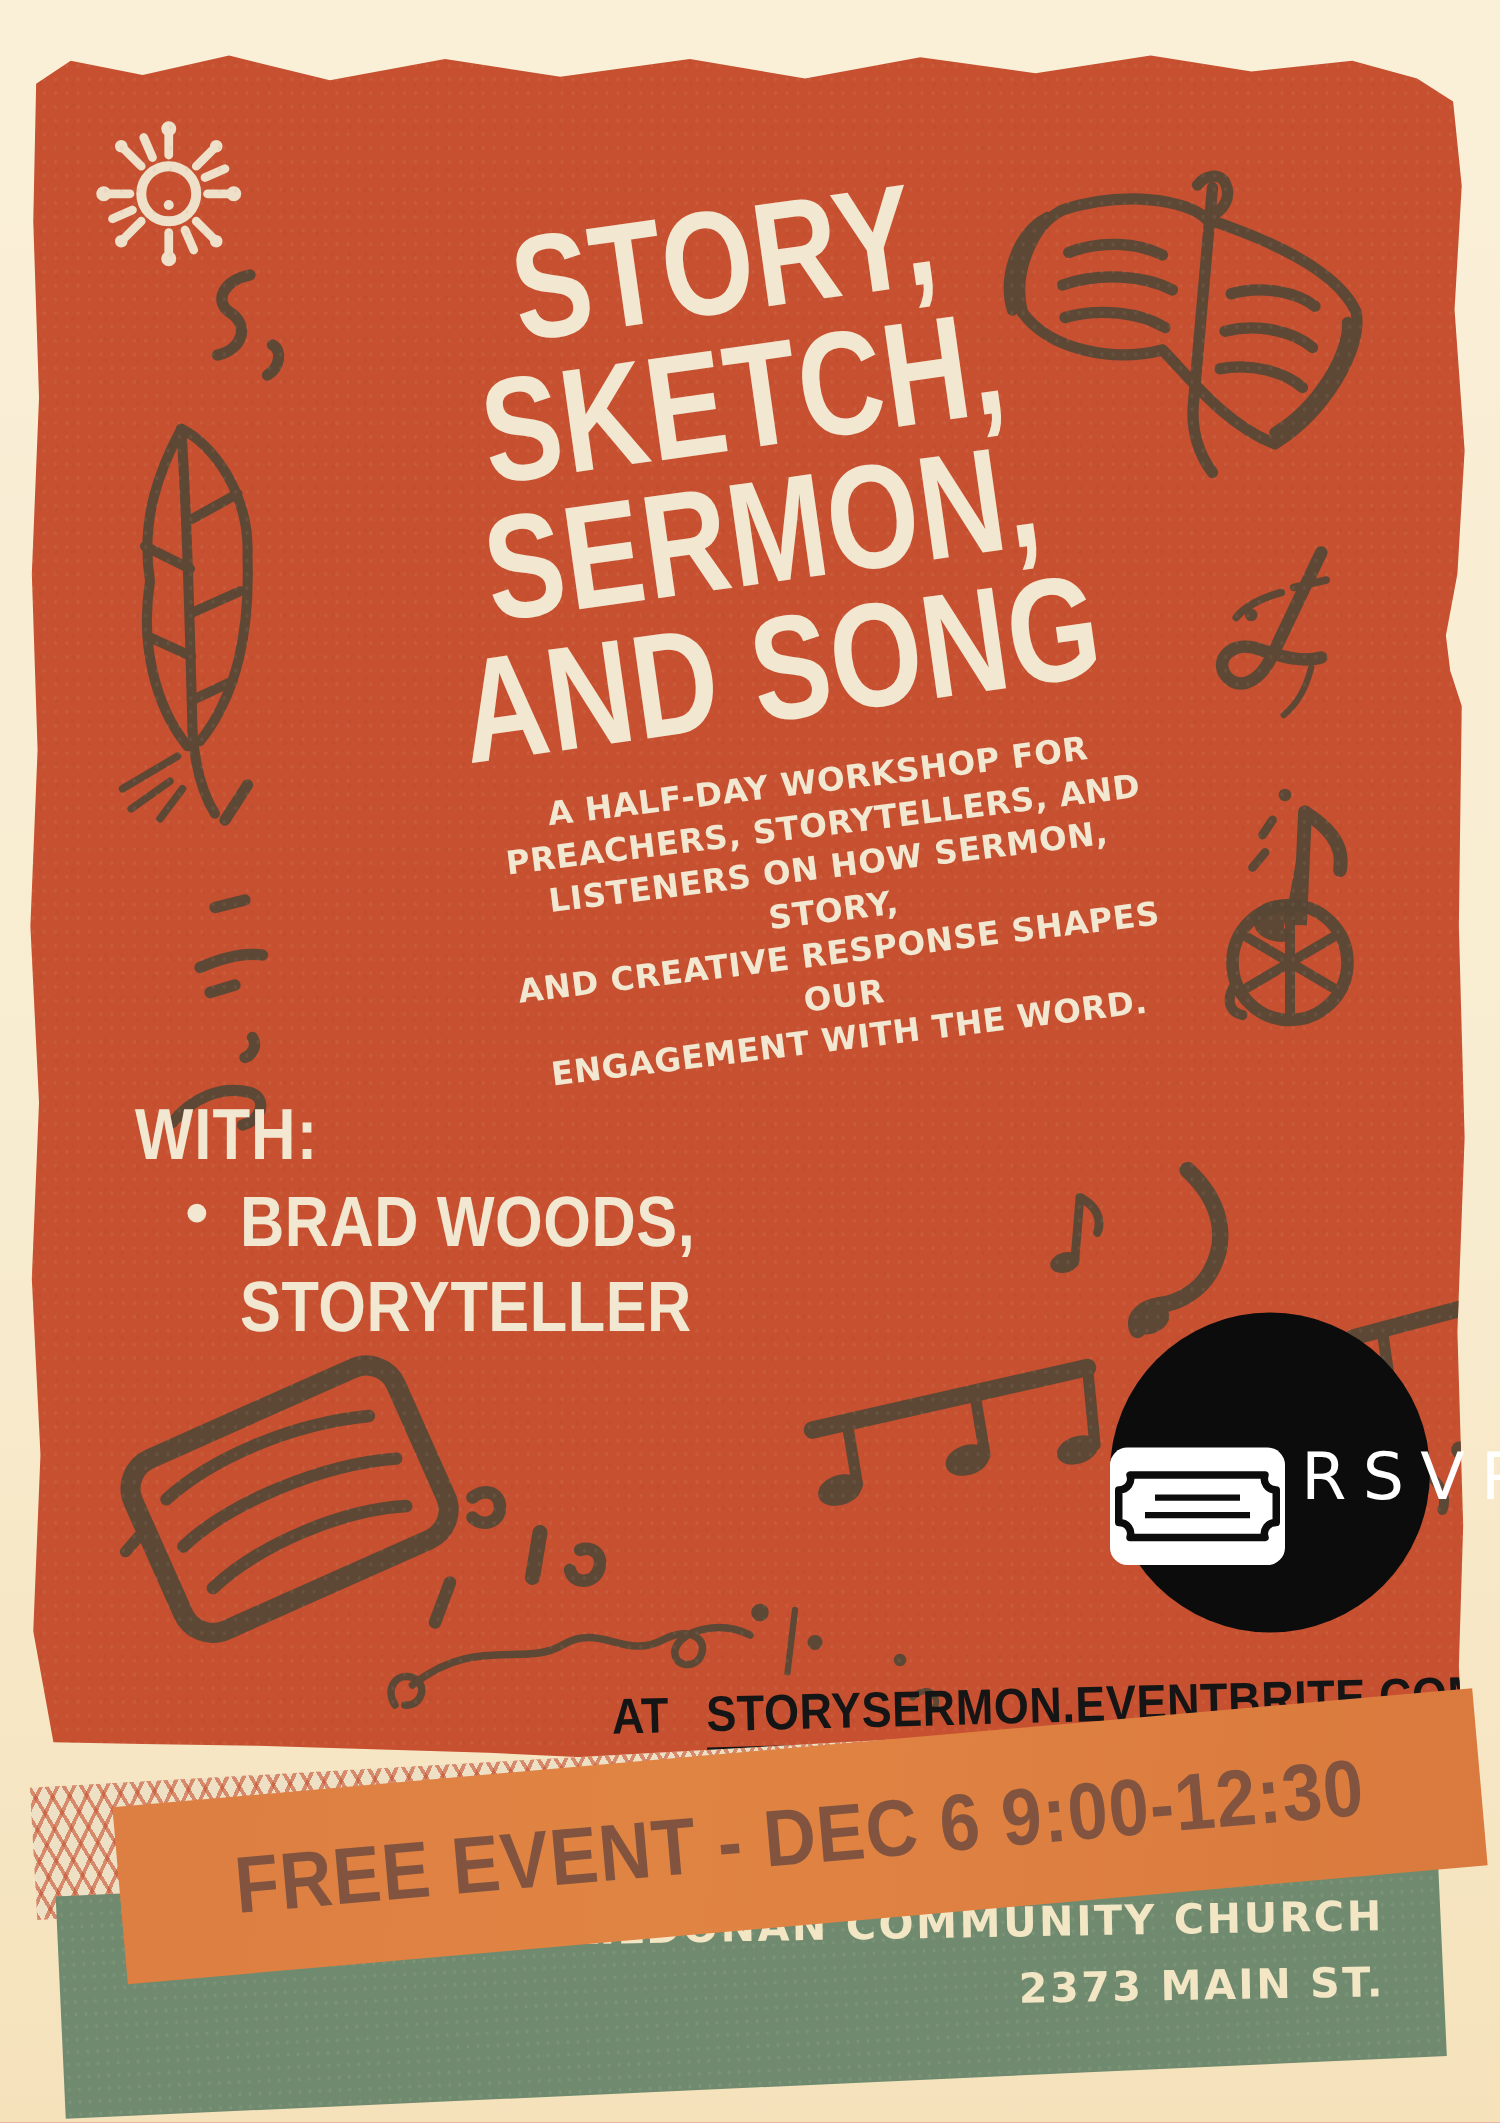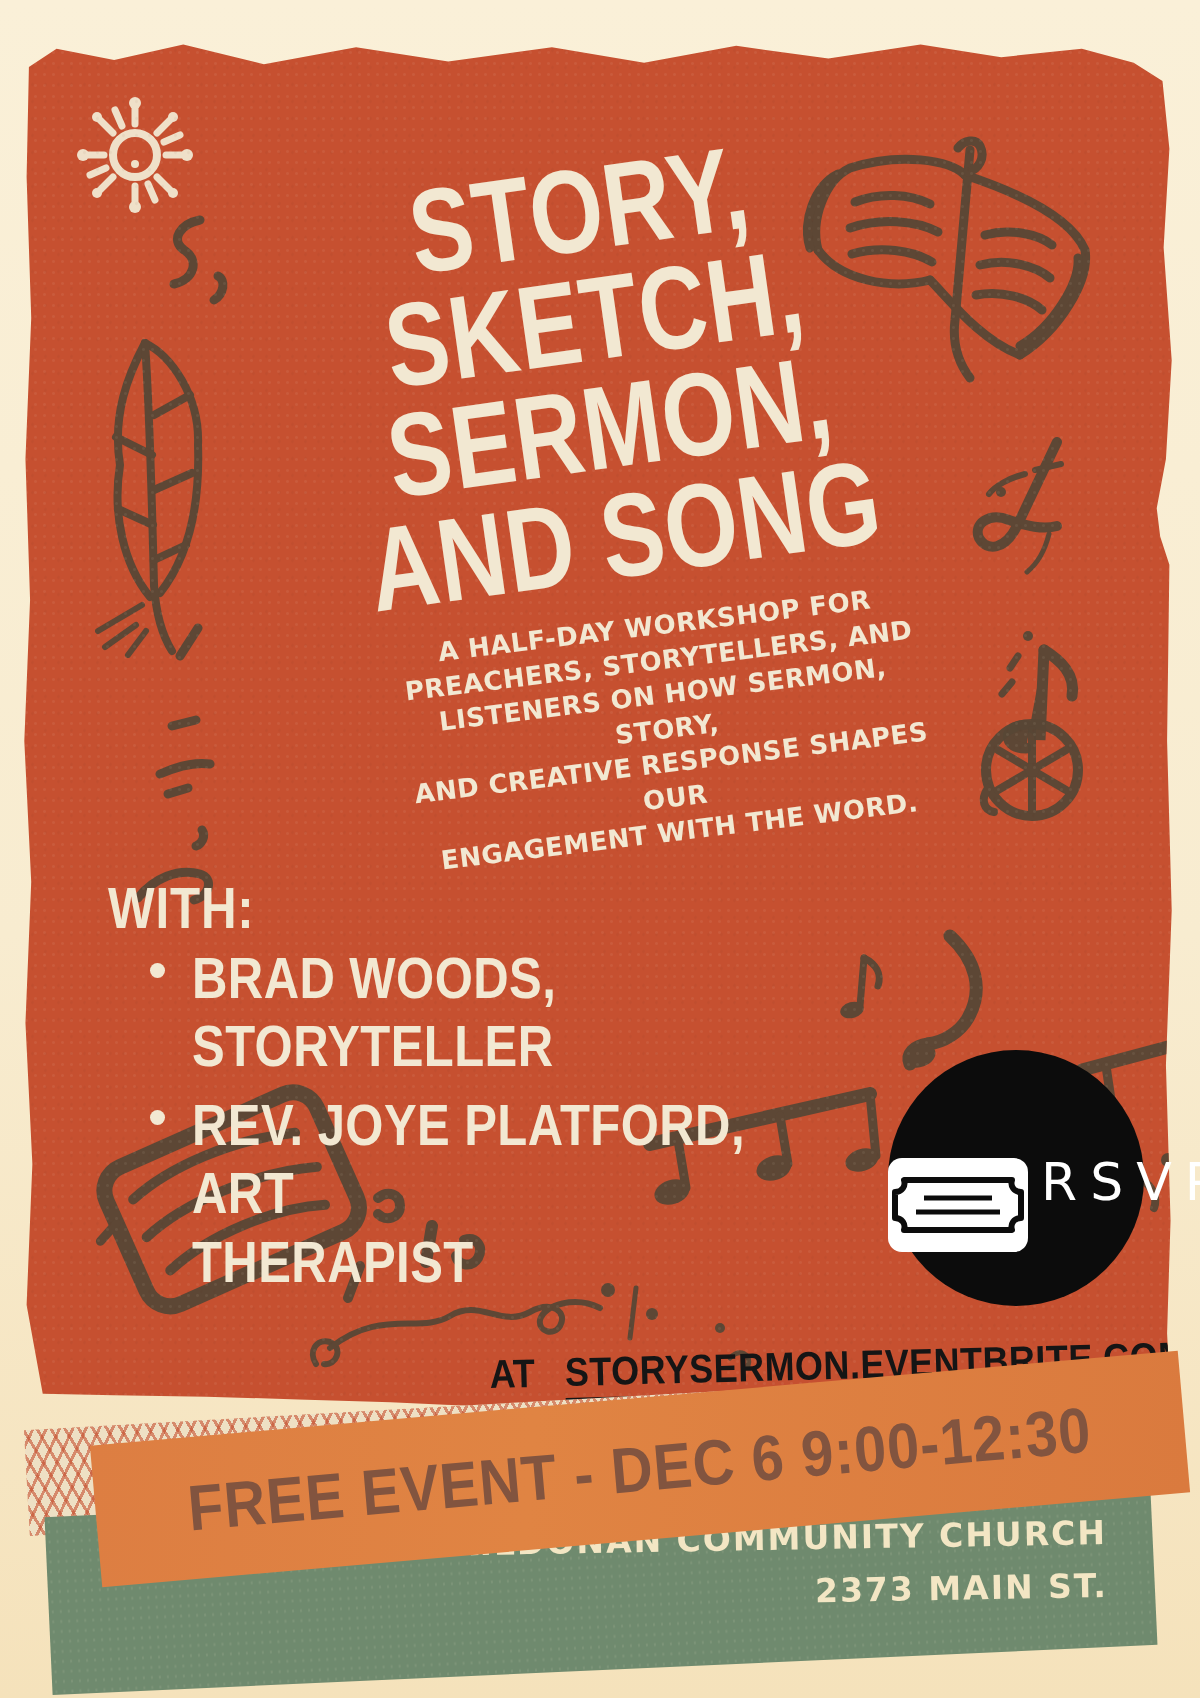--- a/index.html
+++ b/index.html
@@ -320,8 +320,6 @@
     <div class="abs with-head">WITH:</div>
     <ul class="abs with-list">
       <li><span class="tx">BRAD WOODS, STORYTELLER</span></li>
-      <li><span class="tx">REV. JOYE PLATFORD, ART
-THERAPIST</span></li>
     </ul>
 
     <div class="abs linkline">

